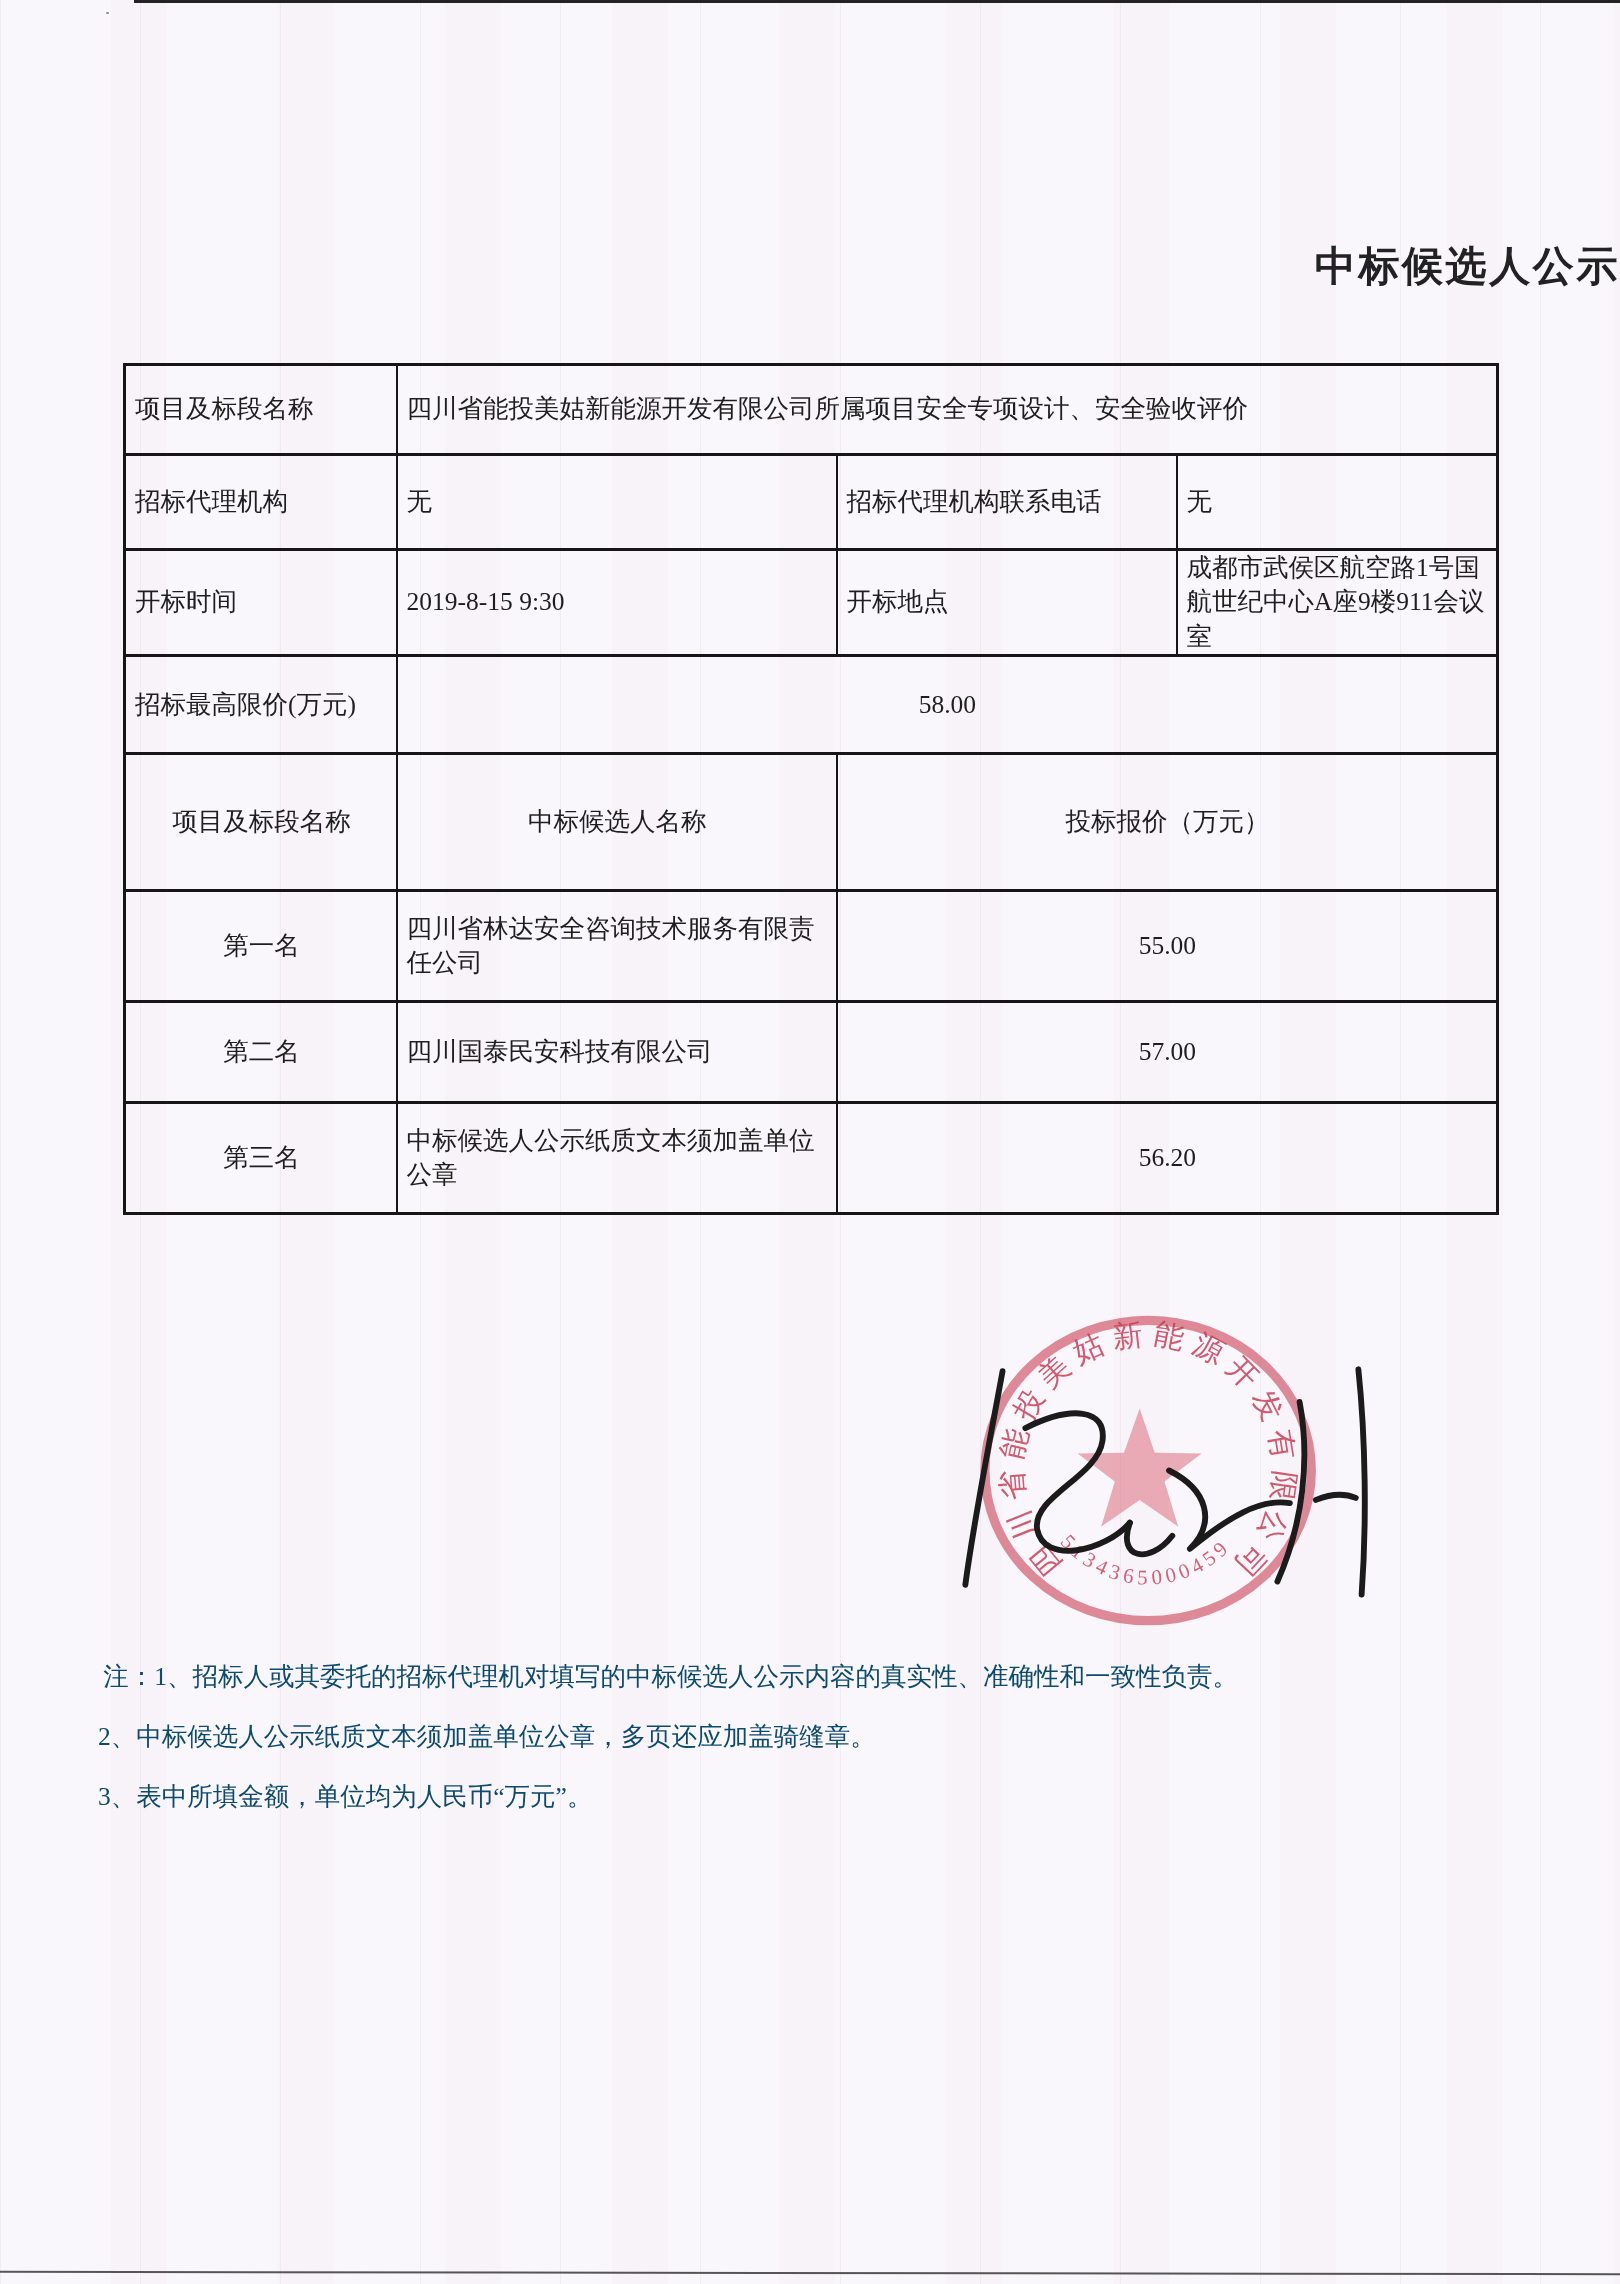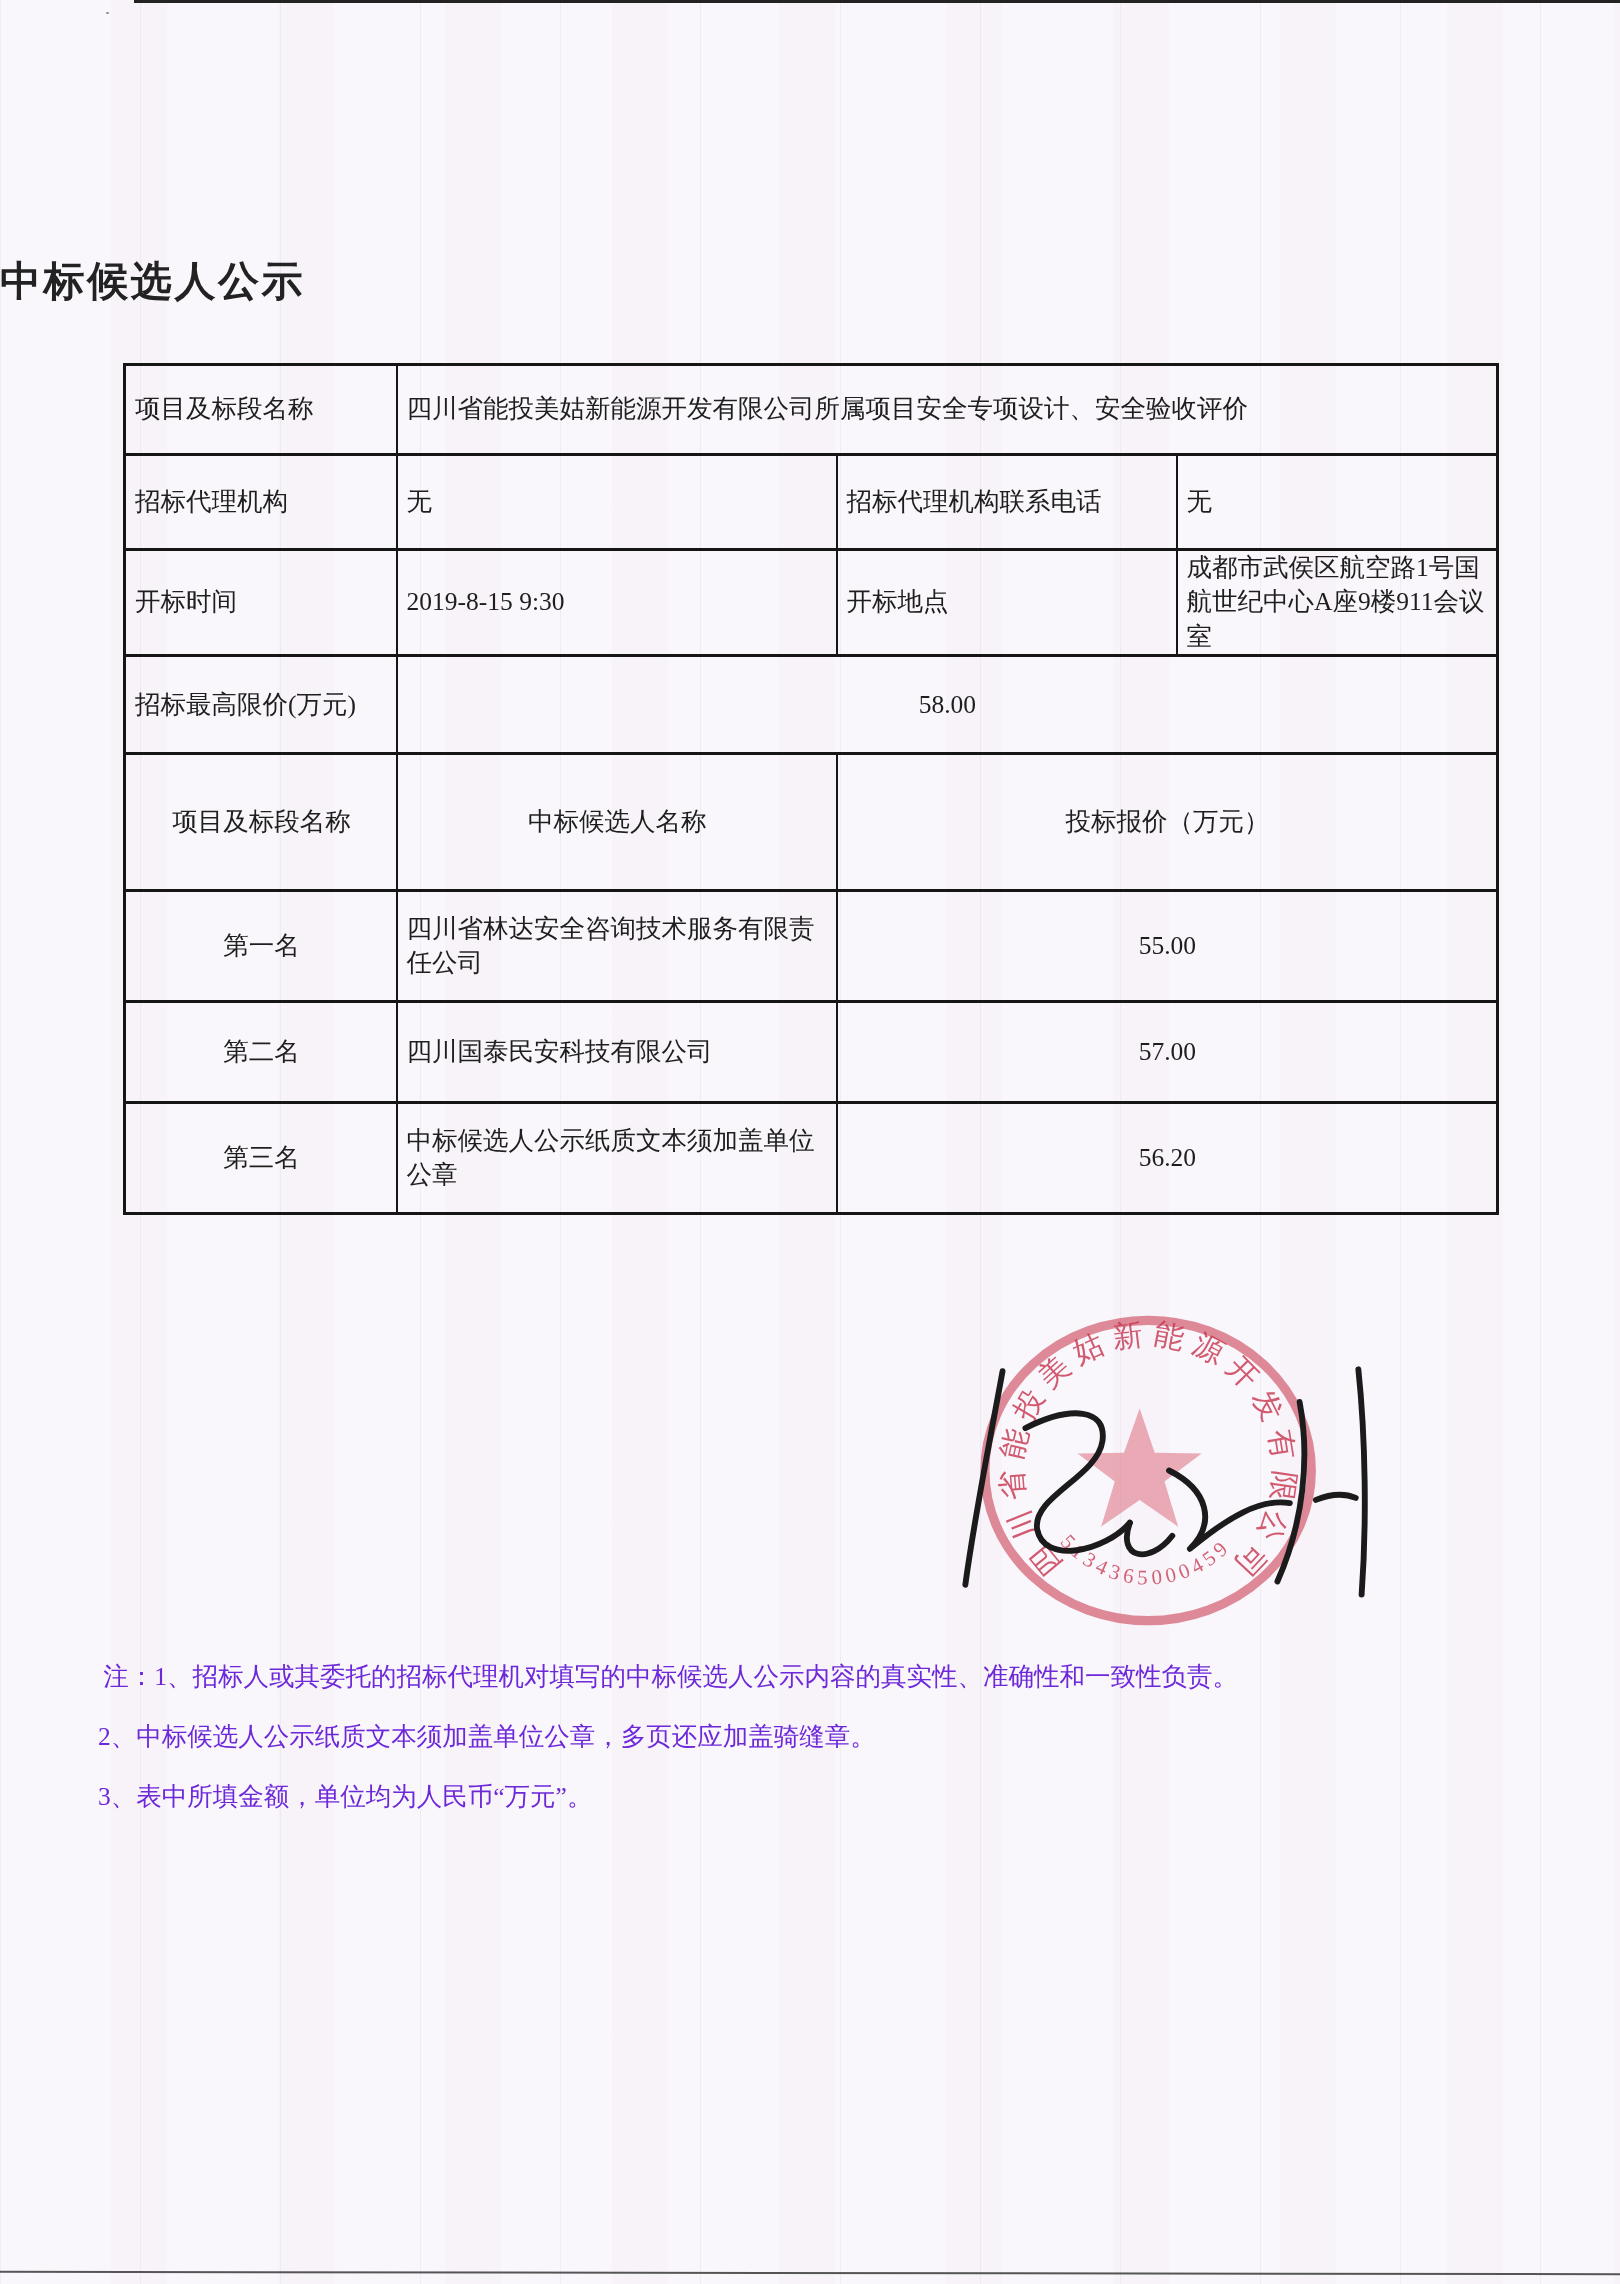--- a/index.html
+++ b/index.html
@@ -23,8 +23,8 @@
   .scan-dot{position:absolute;left:106px;top:11.8px;width:3.3px;height:2.6px;background:#8f8f98;border-radius:1.3px;}
   .scan-bottom{position:absolute;left:0;top:2272px;width:1620px;height:2px;background:#555;transform:rotate(0.08deg);}
   .title{
-    position:absolute;left:0;top:254px;width:1620px;
-    text-align:left;
+    position:absolute;left:0;top:239px;width:1620px;
+    text-align:right;
     font-family:"Liberation Sans","DejaVu Sans",sans-serif;
     font-weight:700;font-size:41px;letter-spacing:2.6px;color:#222;
   }

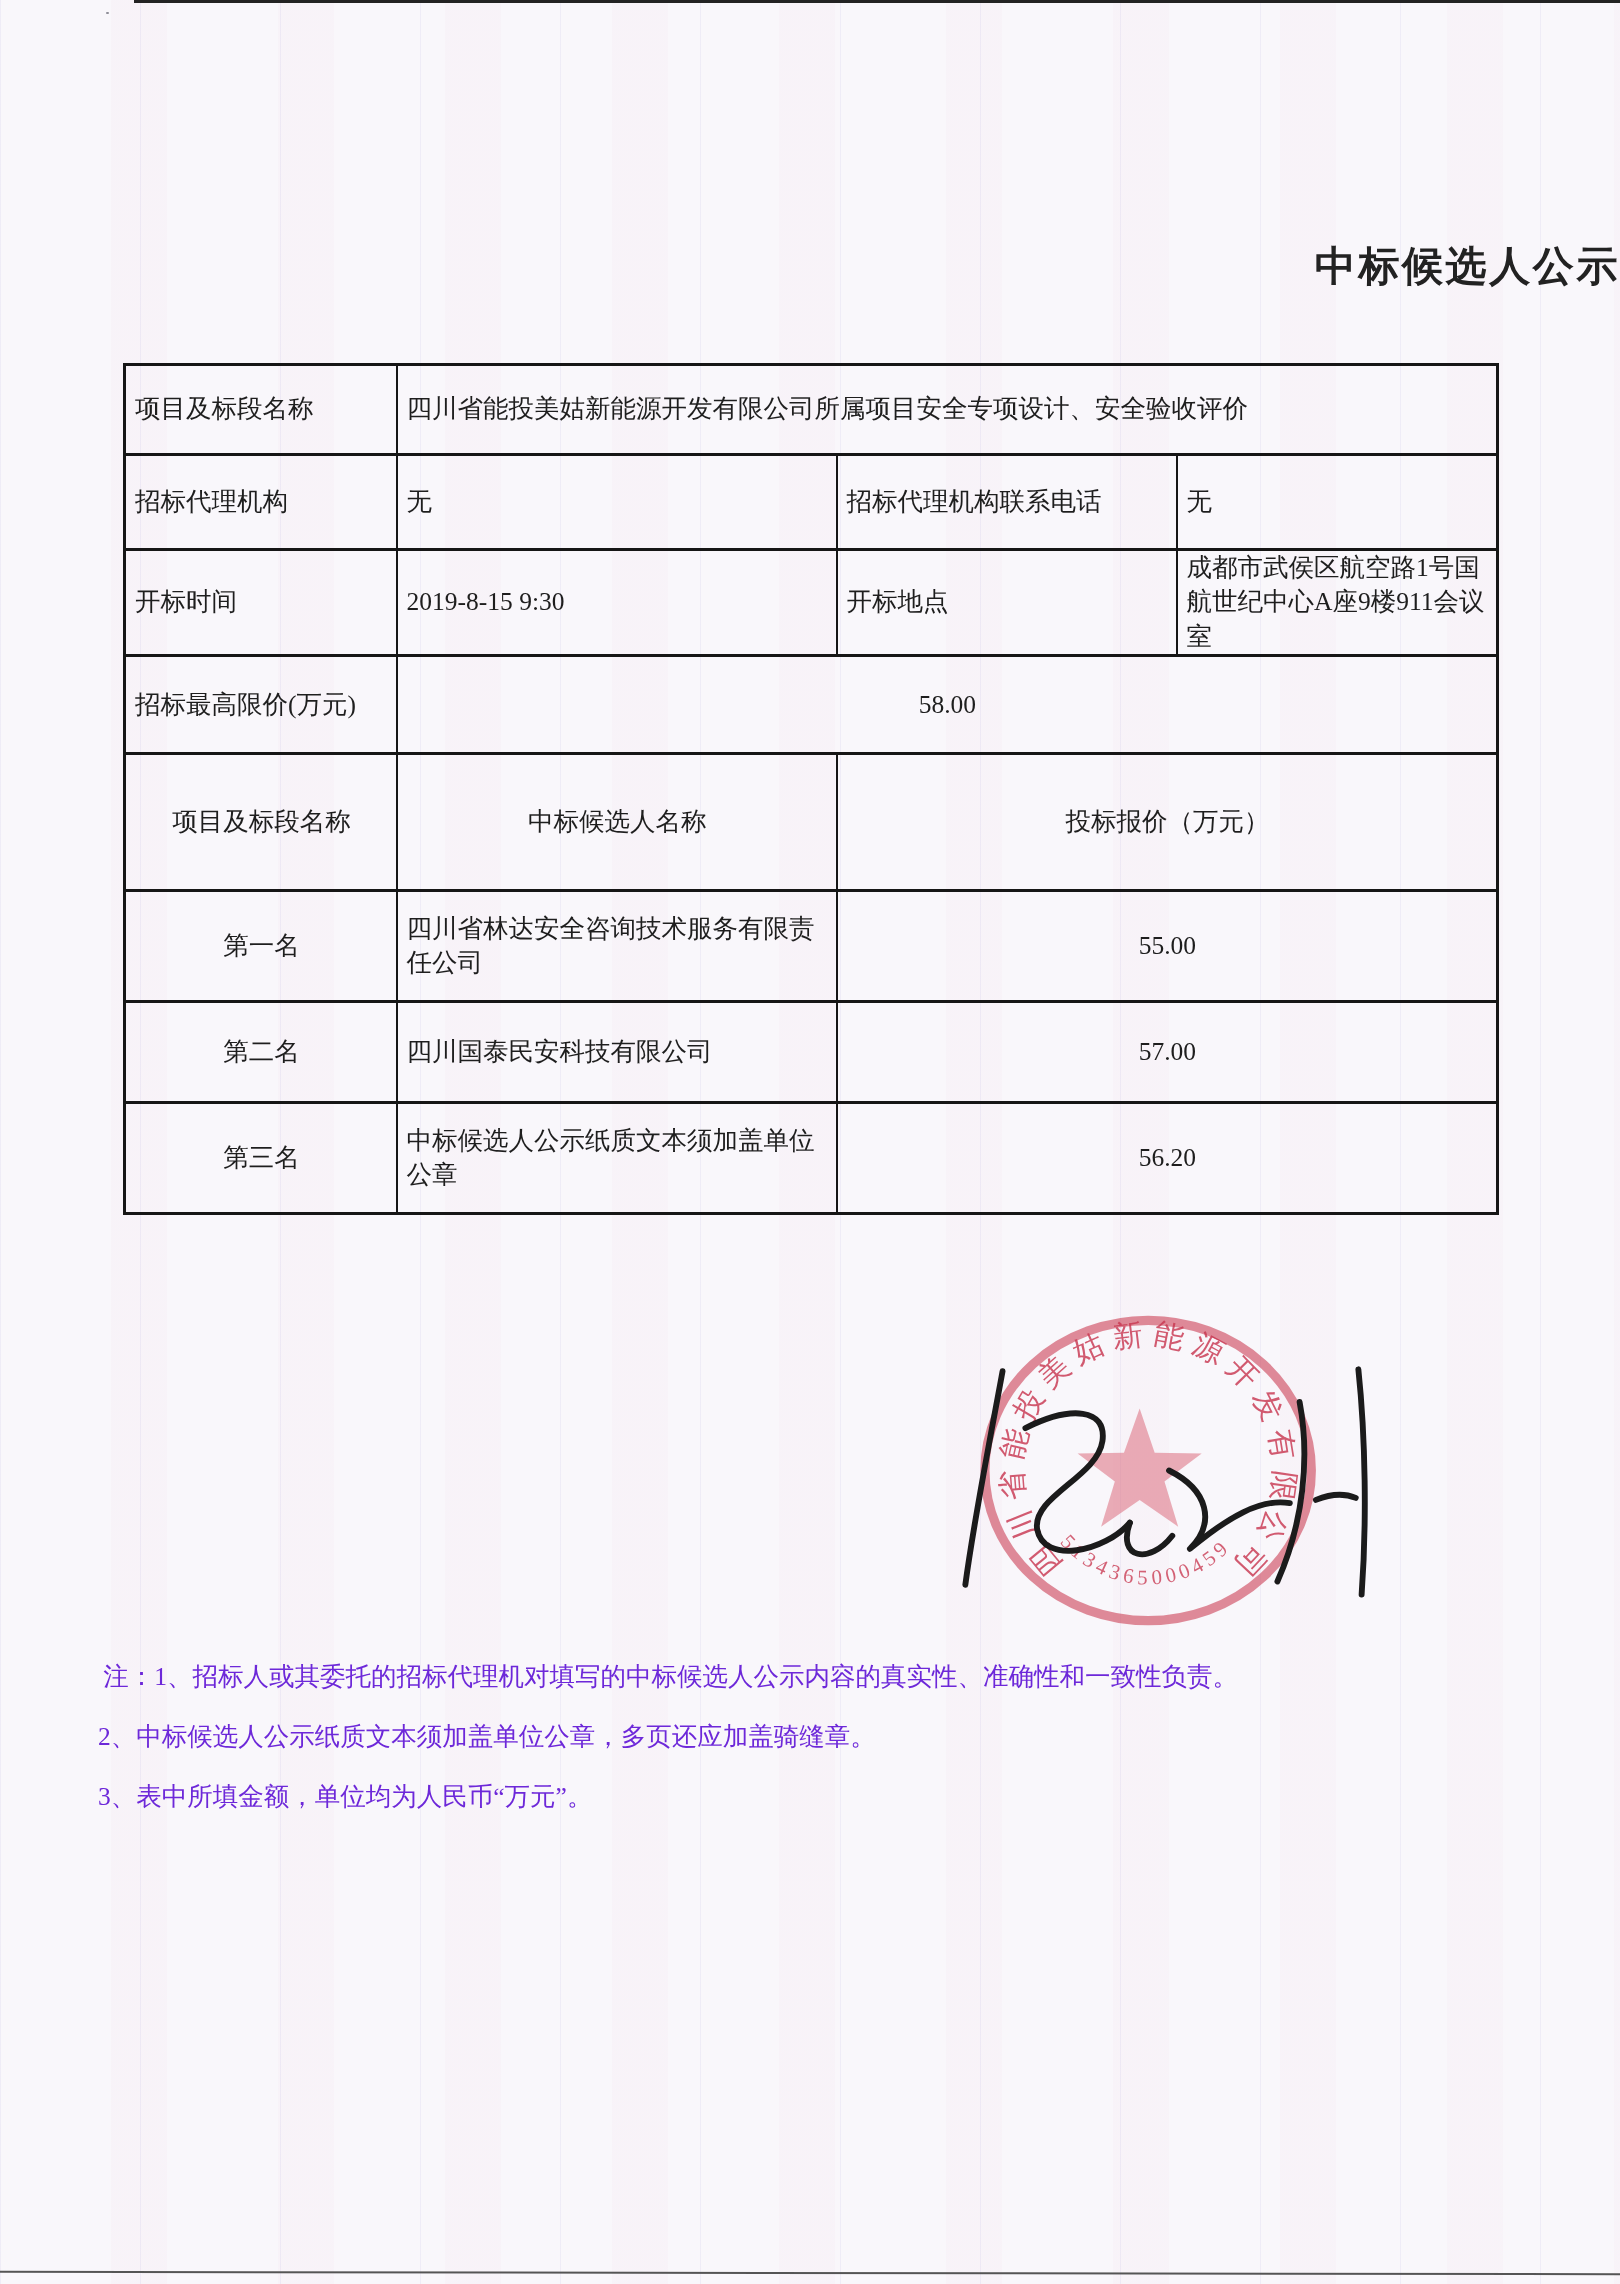--- a/index.html
+++ b/index.html
@@ -45,7 +45,7 @@
   td.addr{font-size:25px;padding:0 3.9px 0 6.5px;}
   .sig-cell{position:relative;}
   .sealwrap{position:absolute;left:934px;top:1307px;width:457px;height:327px;z-index:3;pointer-events:none;}
-  .notes{position:absolute;left:98px;top:1661px;width:1457px;font-size:25.5px;color:#6d28d9;}
+  .notes{position:absolute;left:98px;top:1661px;width:1457px;font-size:25.5px;color:#0c4a6e;}
   .notes p{margin:0 0 29px 0;line-height:31px;}
   .notes p:first-child{padding-left:5.2px;}
 </style>

